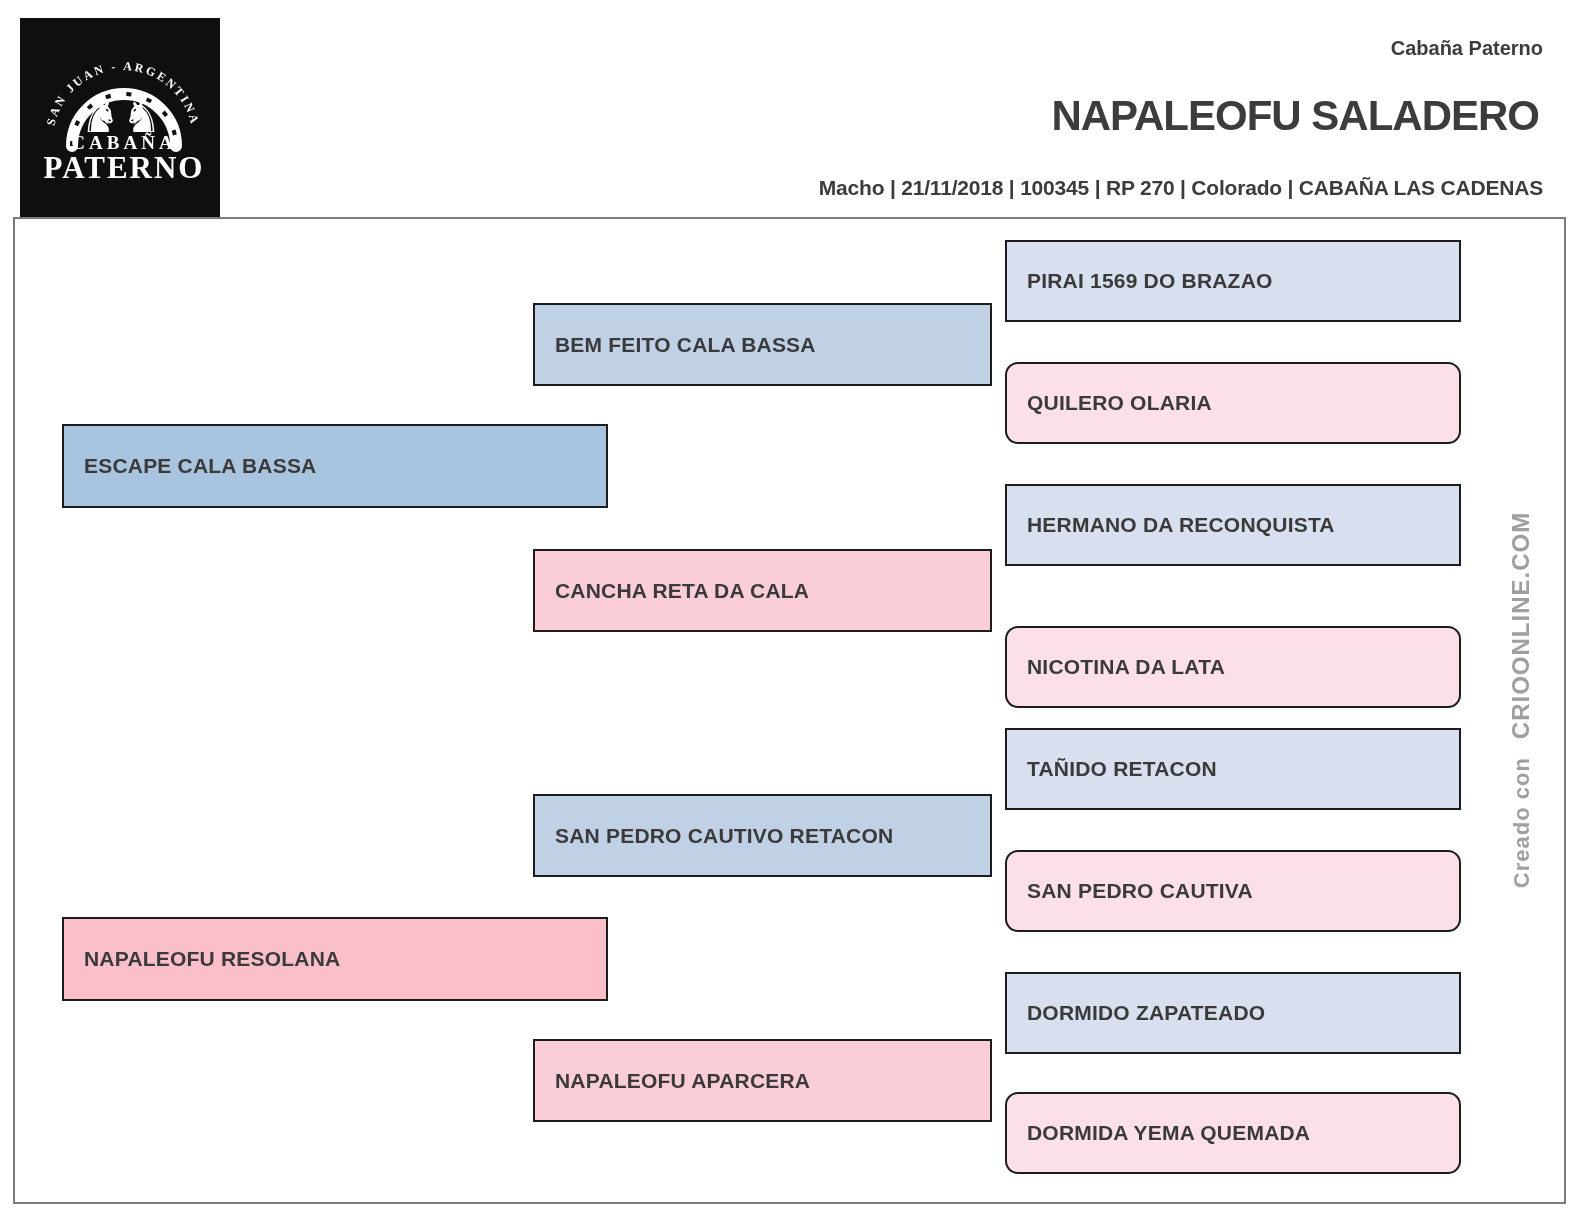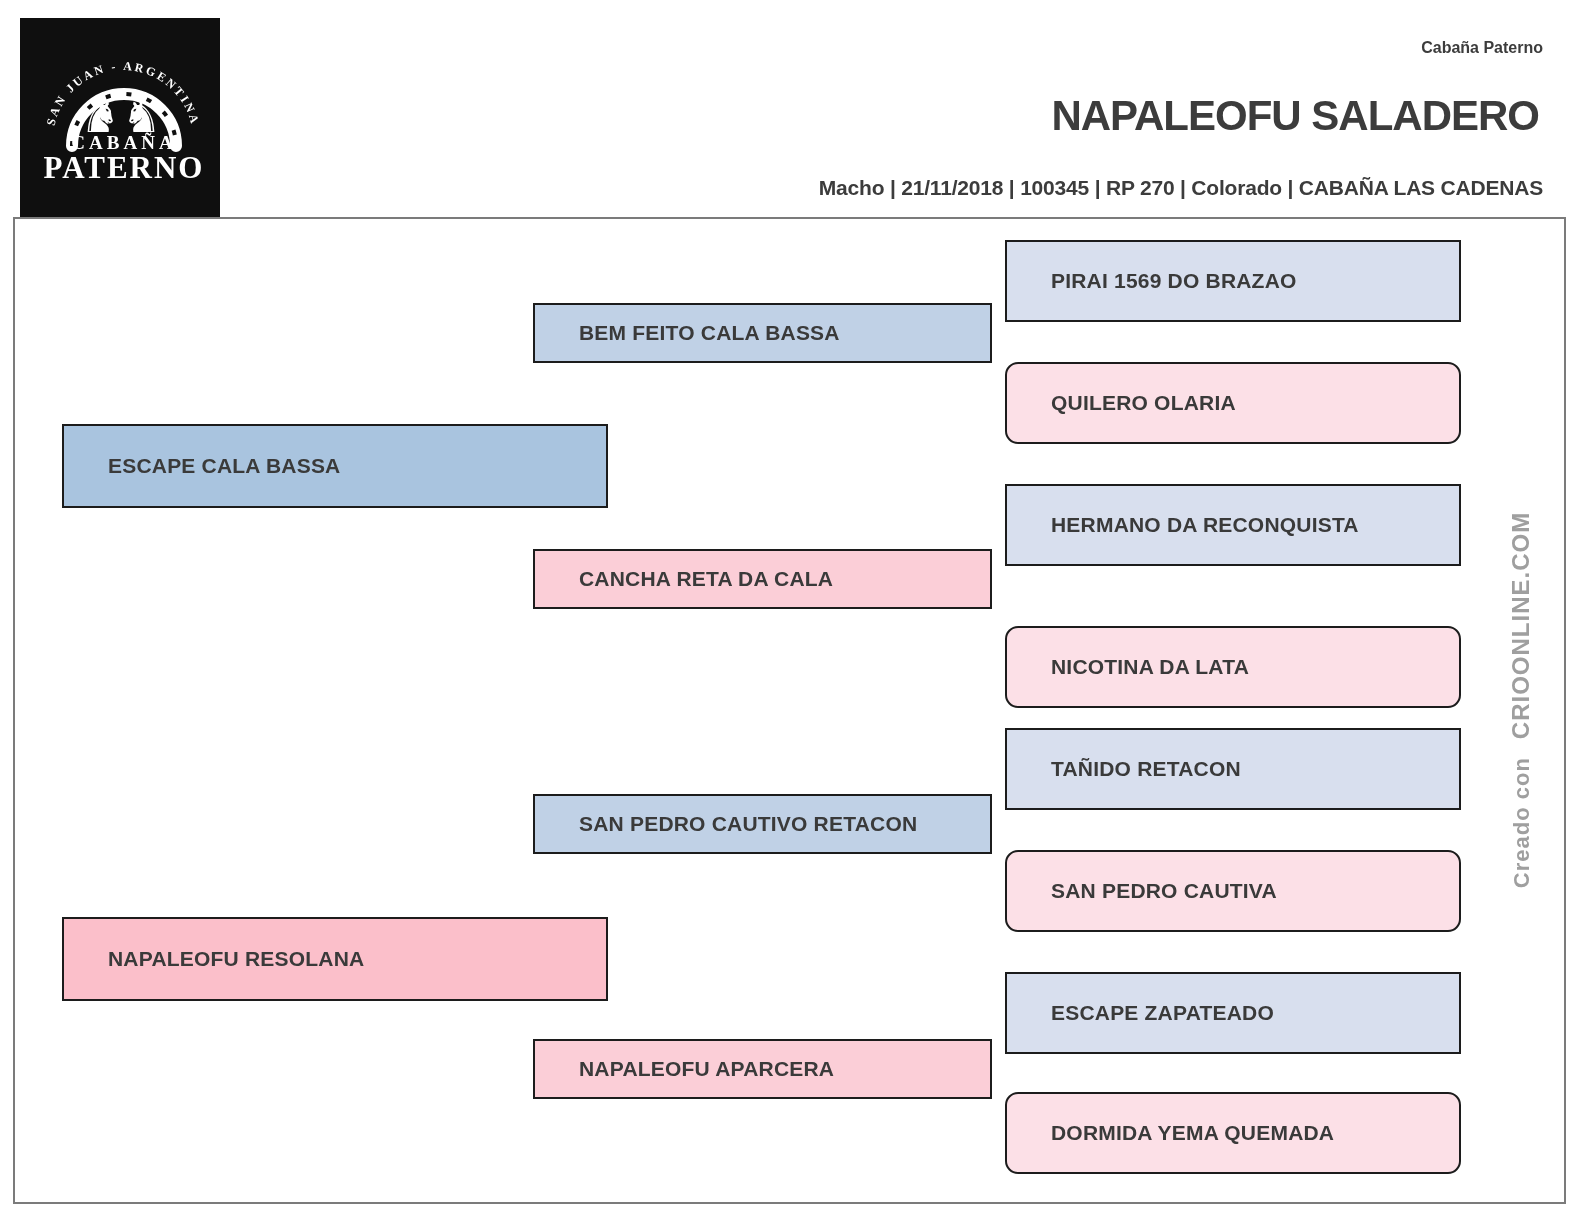--- a/index.html
+++ b/index.html
@@ -33,7 +33,7 @@
   .header{
     position:absolute;top:36px;right:41px;text-align:right;color:var(--header-text);
   }
-  .farm-name{font-size:16px;font-weight:700;line-height:24px;}
+  .farm-name{font-size:20px;font-weight:700;line-height:24px;}
   .horse-title{
     margin:4px;font-size:42px;font-weight:700;letter-spacing:-1px;
     line-height:56px;margin-top:28px;color:var(--header-text);

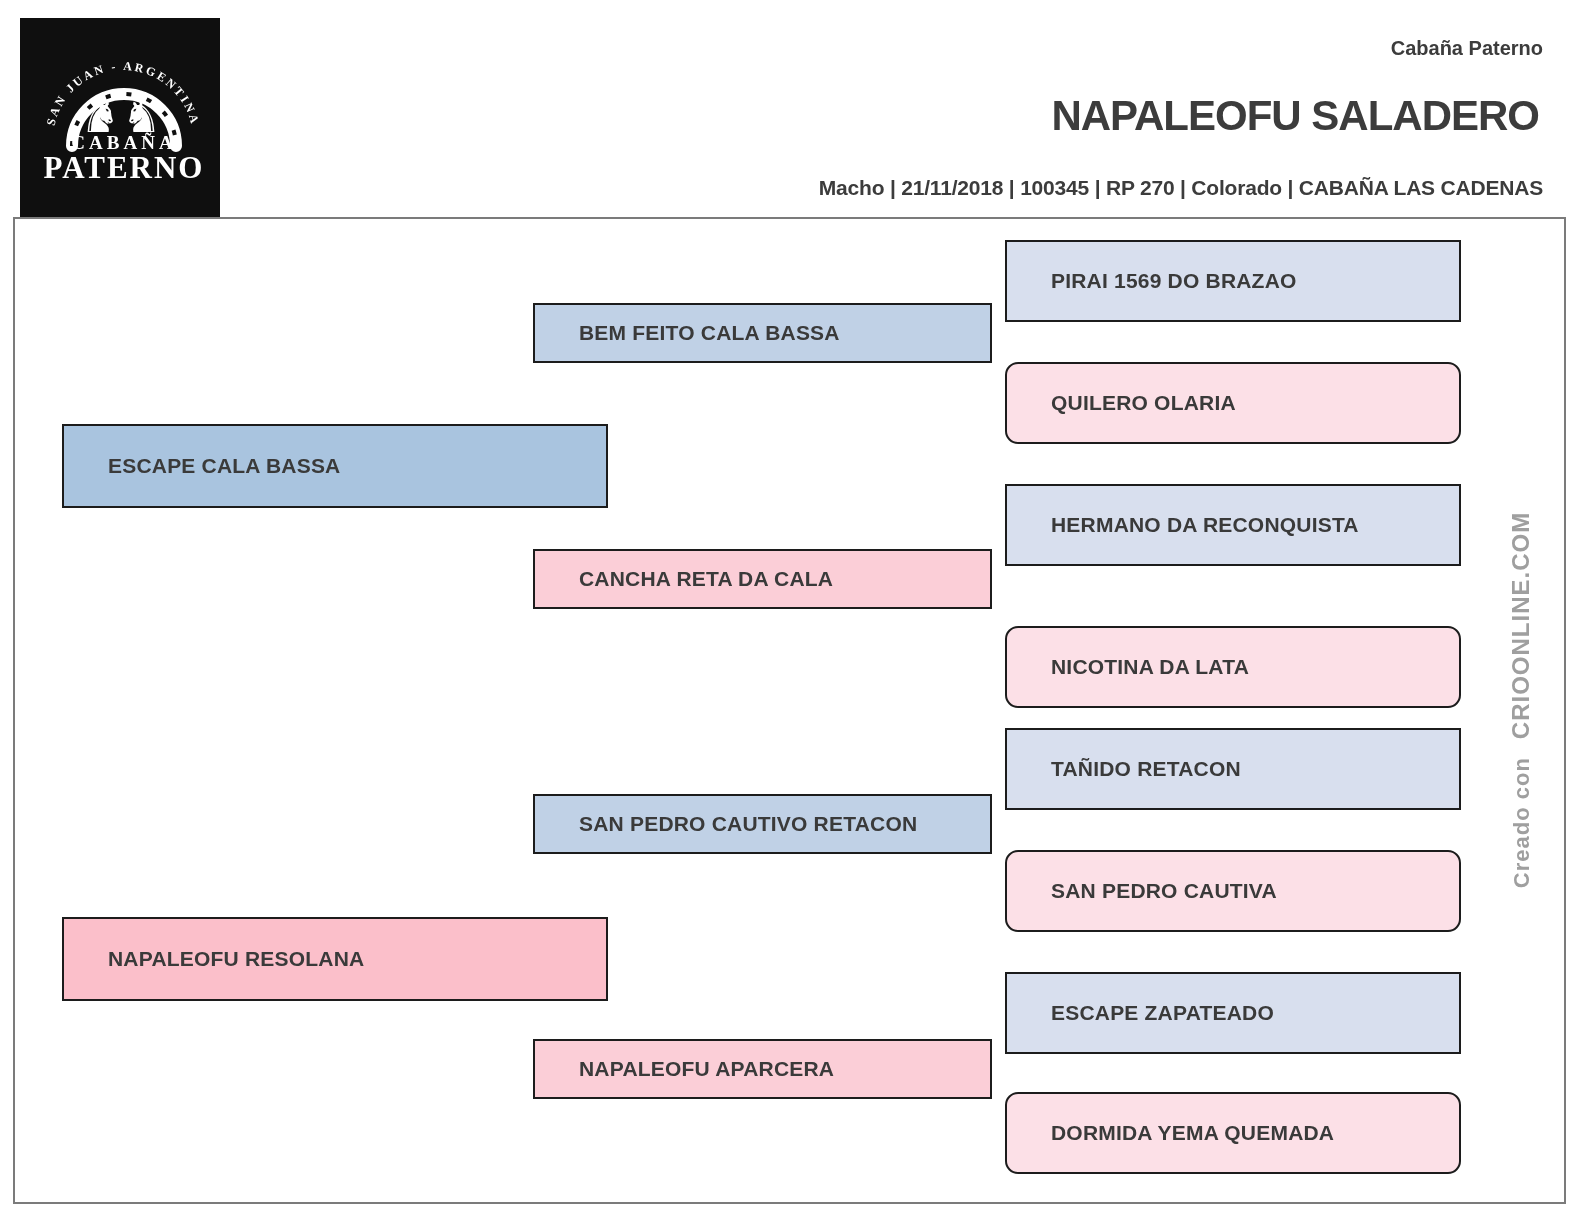--- a/index.html
+++ b/index.html
@@ -49,7 +49,7 @@
   
   .pbox{
     position:absolute;box-sizing:border-box;border:2px solid var(--box-border);
-    display:flex;align-items:center;padding-left:44px;
+    display:flex;align-items:center;padding-left:20px;
     font-weight:700;font-size:21px;color:var(--text-dark);letter-spacing:0.2px;
   }
   .g1{left:62px;width:546px;height:84px;}

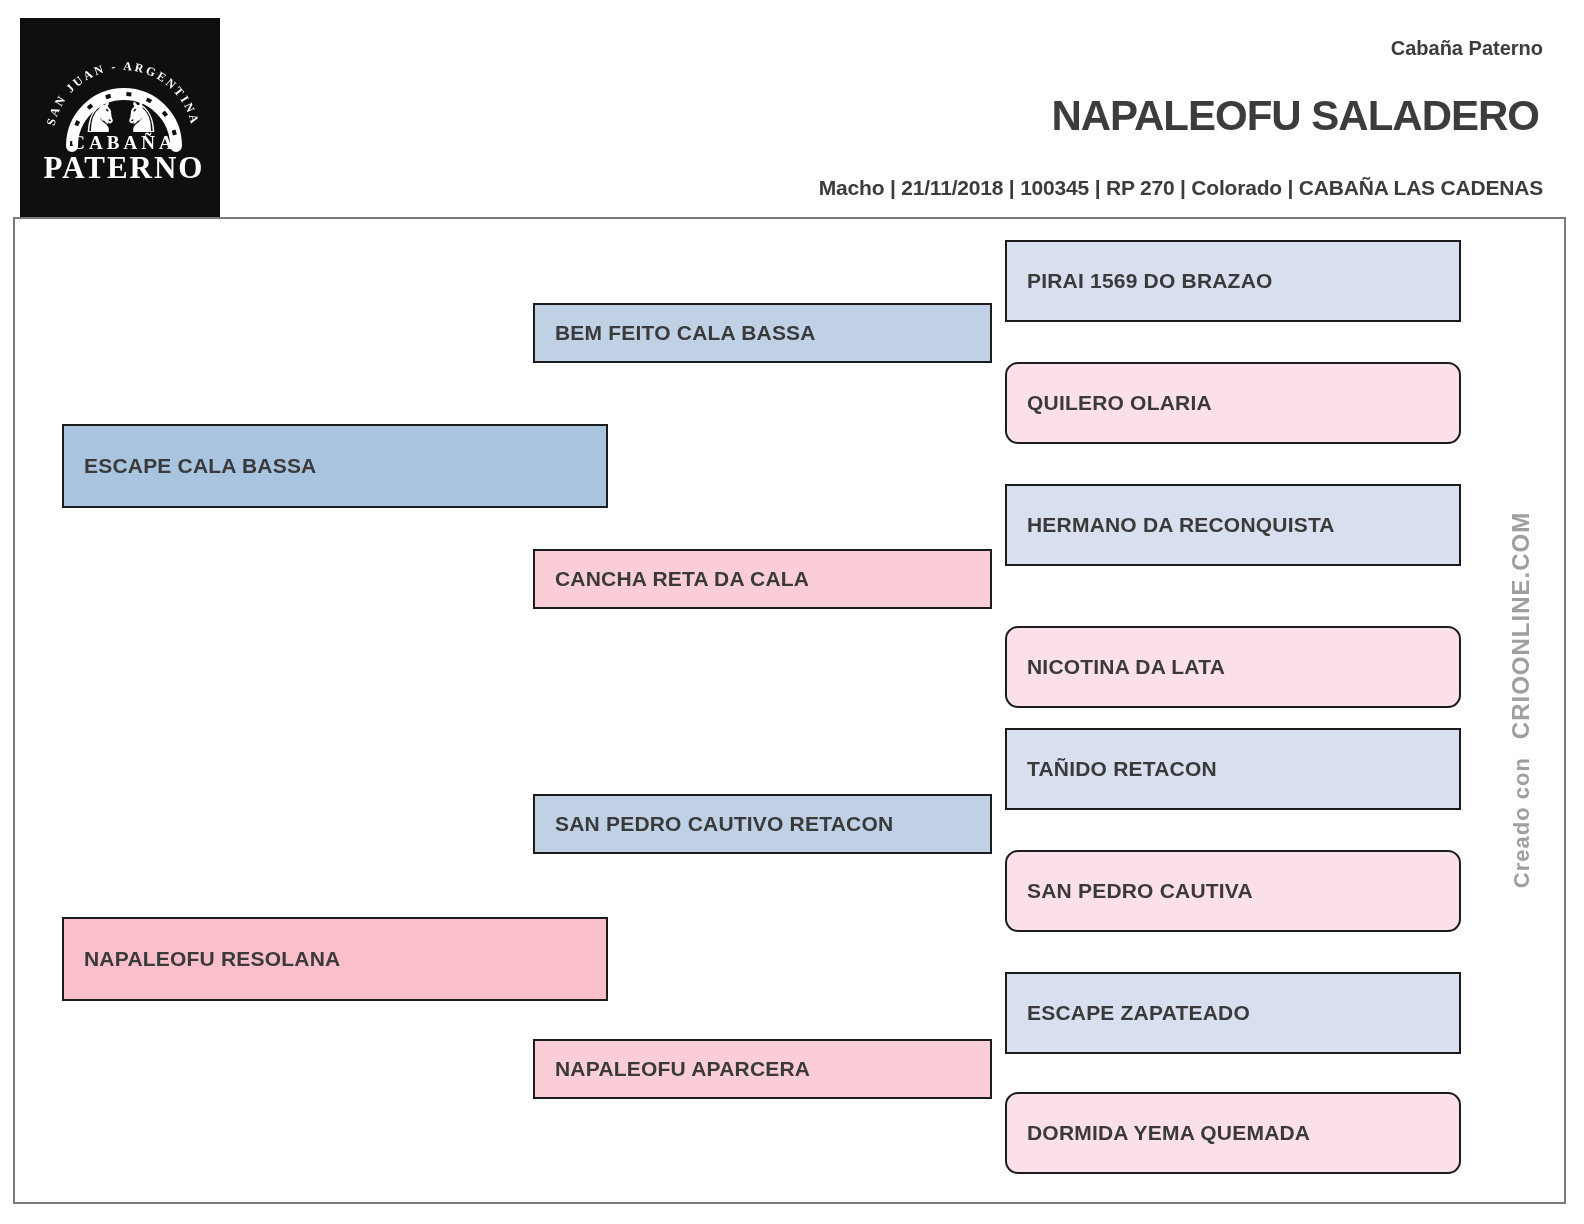--- a/index.html
+++ b/index.html
@@ -53,7 +53,7 @@
     font-weight:700;font-size:21px;color:var(--text-dark);letter-spacing:0.2px;
   }
   .g1{left:62px;width:546px;height:84px;}
-  .g2{left:533px;width:459px;height:60px;}
+  .g2{left:533px;width:459px;height:83px;}
   .g3{left:1005px;width:456px;height:82px;}
   .m1{background:var(--male-gen1);}
   .m2{background:var(--male-gen2);}

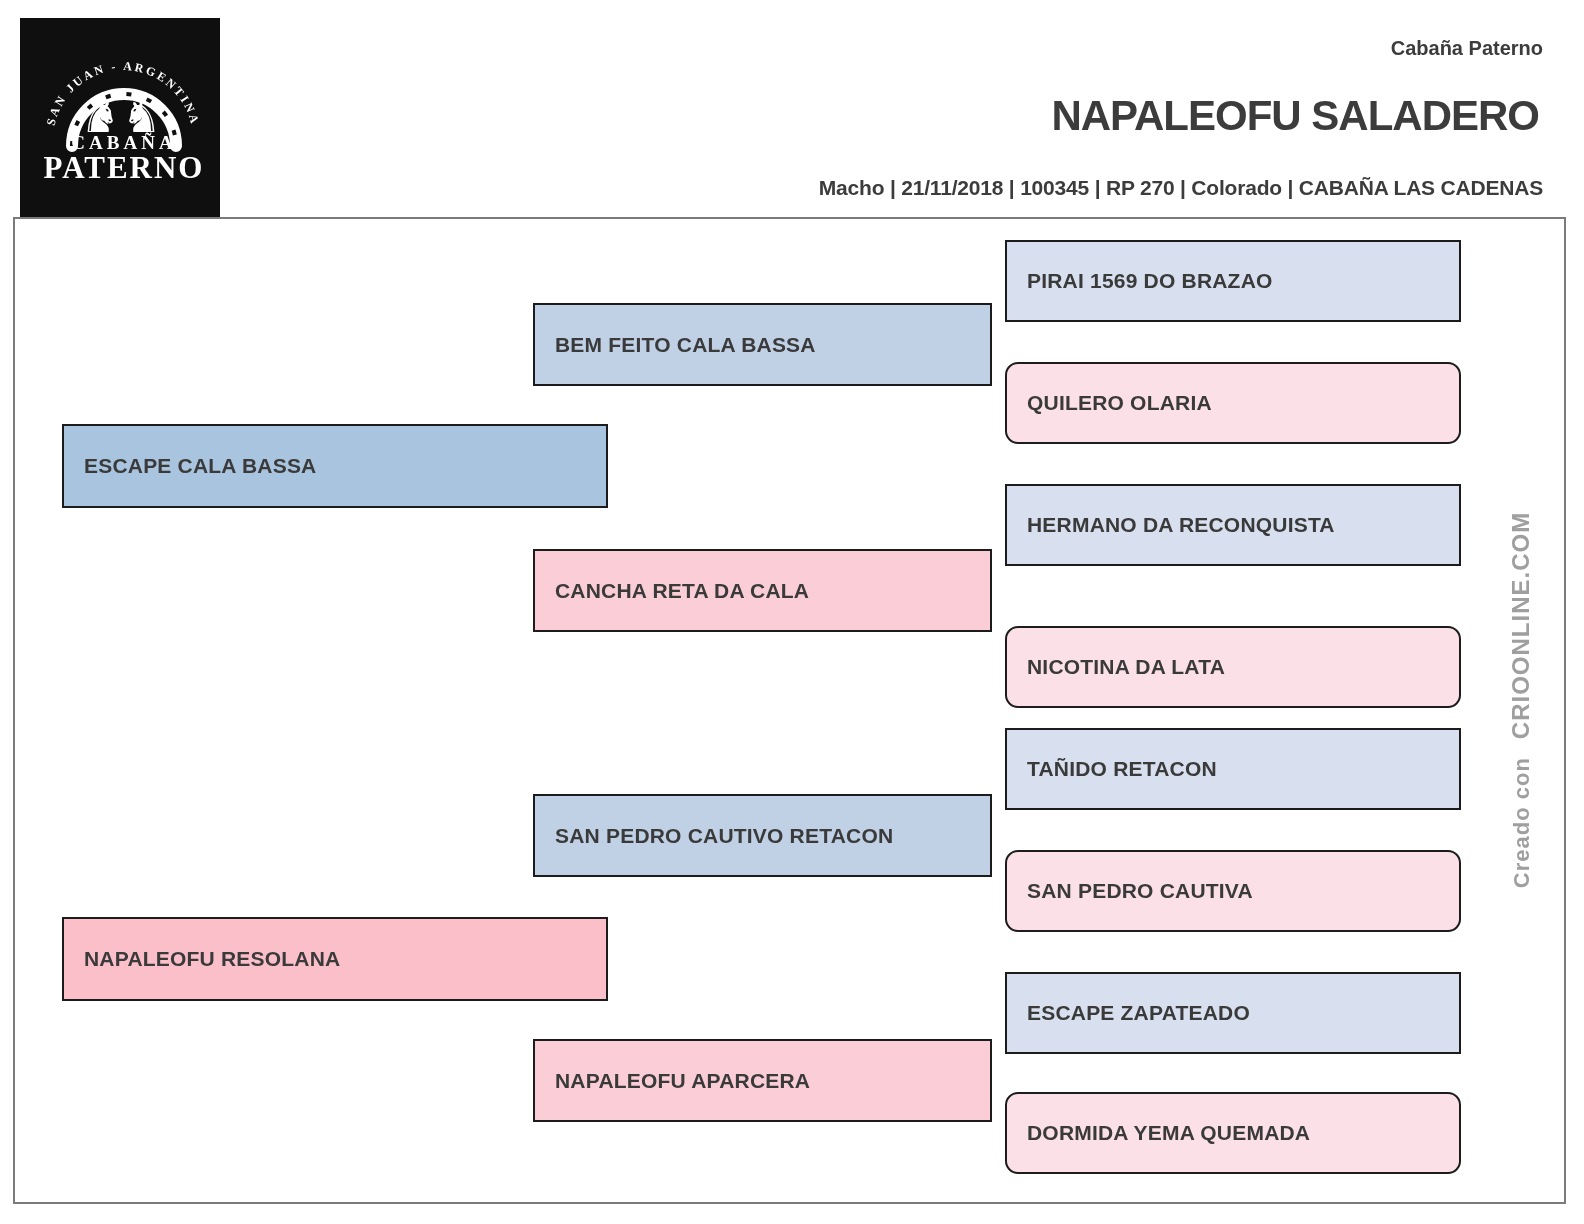--- a/index.html
+++ b/index.html
@@ -142,7 +142,7 @@
       <span>SAN PEDRO CAUTIVA</span>
     </div>
     <div class="pbox g3 m3" style="top:972px">
-      <span>ESCAPE ZAPATEADO</span>
+      <span>DORMIDO ZAPATEADO</span>
     </div>
     <div class="pbox g3 f3" style="top:1092px">
       <span>DORMIDA YEMA QUEMADA</span>

